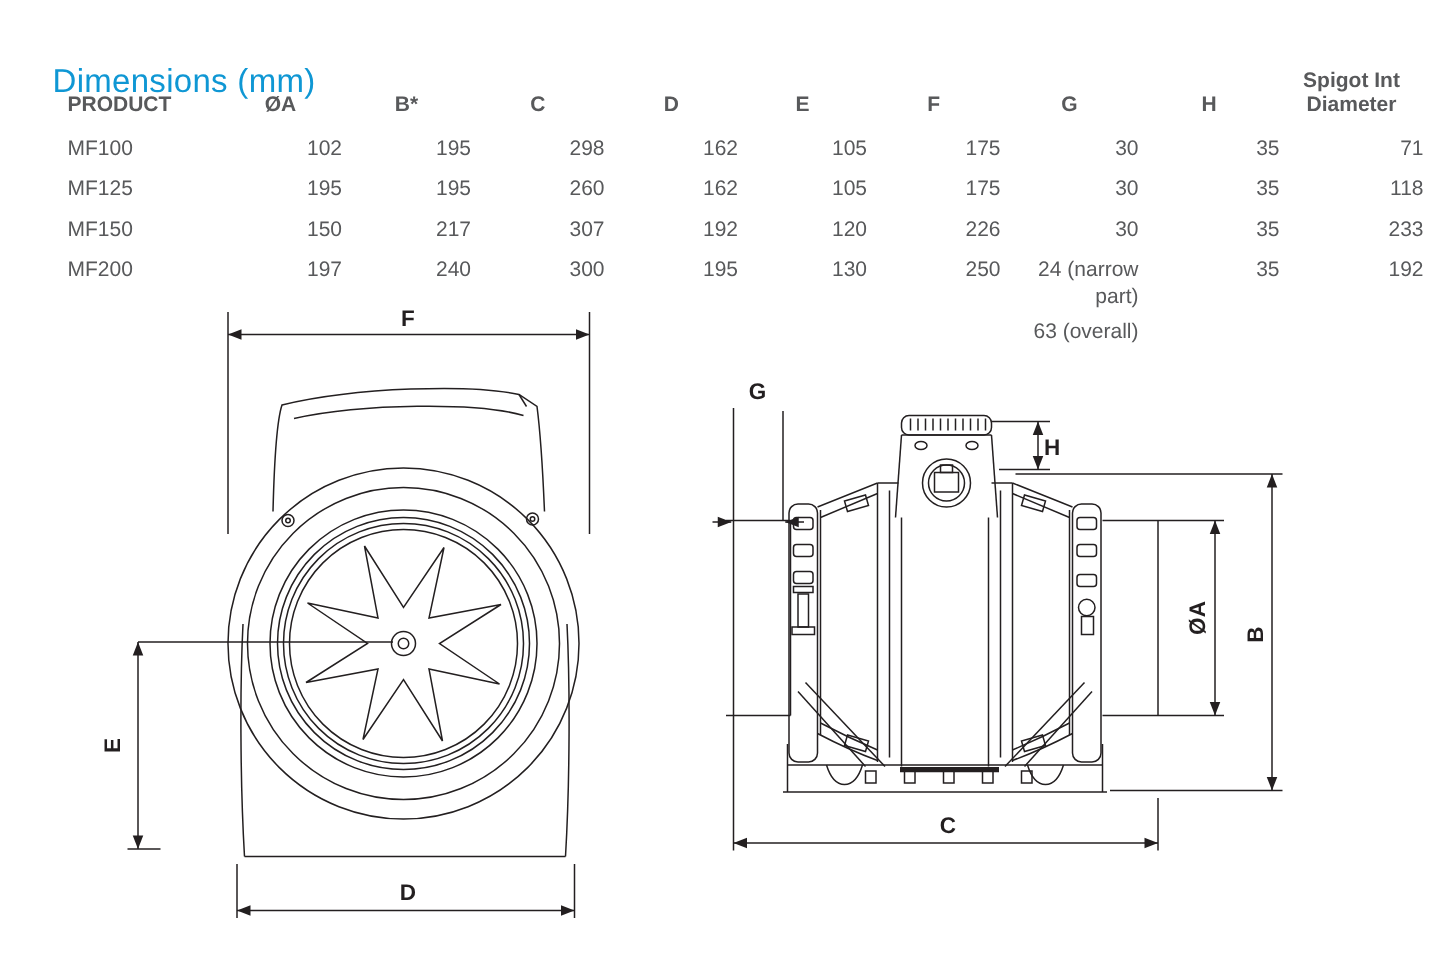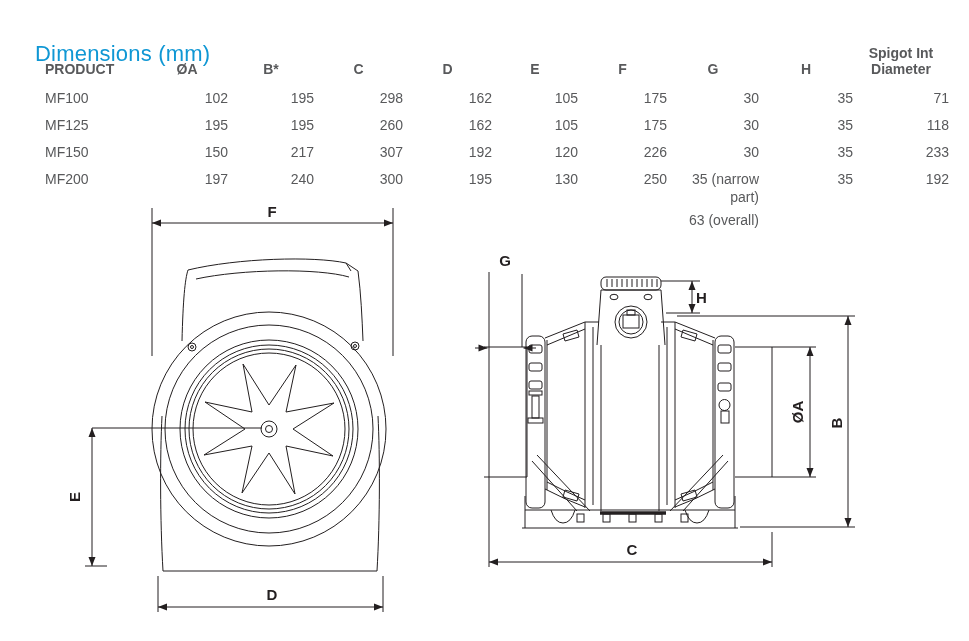--- a/index.html
+++ b/index.html
@@ -112,7 +112,7 @@
       <td>130</td>
       <td>250</td>
       <td>
-        <div>35 (narrow part)</div>
+        <div>24 (narrow part)</div>
         <div class="gnote">63 (overall)</div>
       </td>
       <td>35</td>

